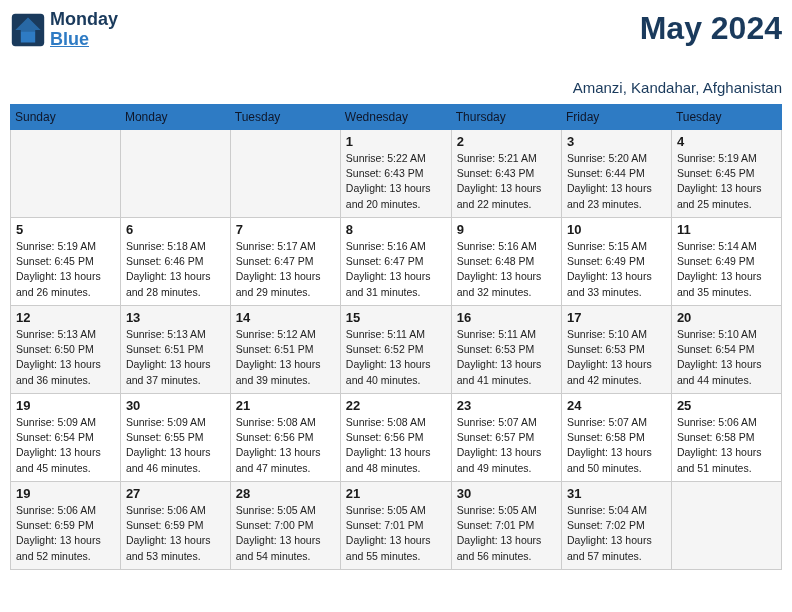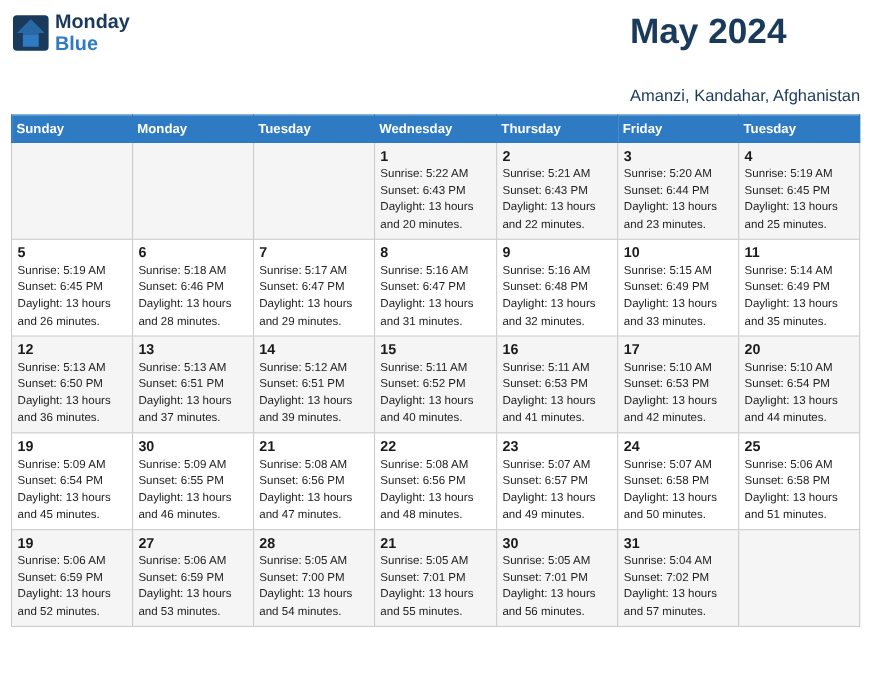--- a/index.html
+++ b/index.html
@@ -28,6 +28,7 @@
     }
     .logo-text span {
       color: #2e7bc4;
+      text-decoration: underline;
     }
     .logo-icon {
       width: 36px;

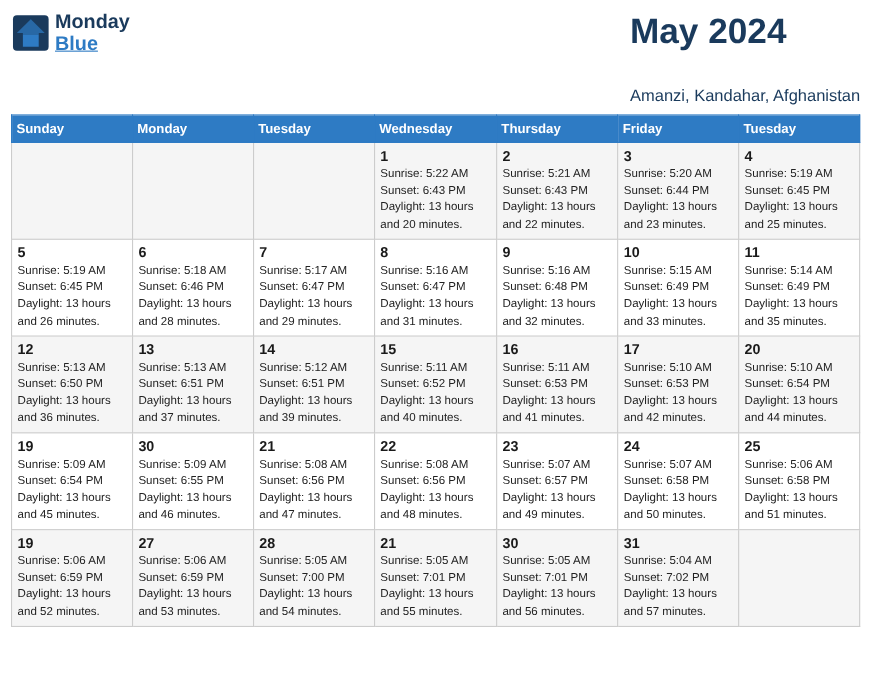--- a/index.html
+++ b/index.html
@@ -36,6 +36,7 @@
       margin-right: 4px;
     }
     .title-block {
+      text-align: right;
     }
     .month-year {
       font-size: 32px;

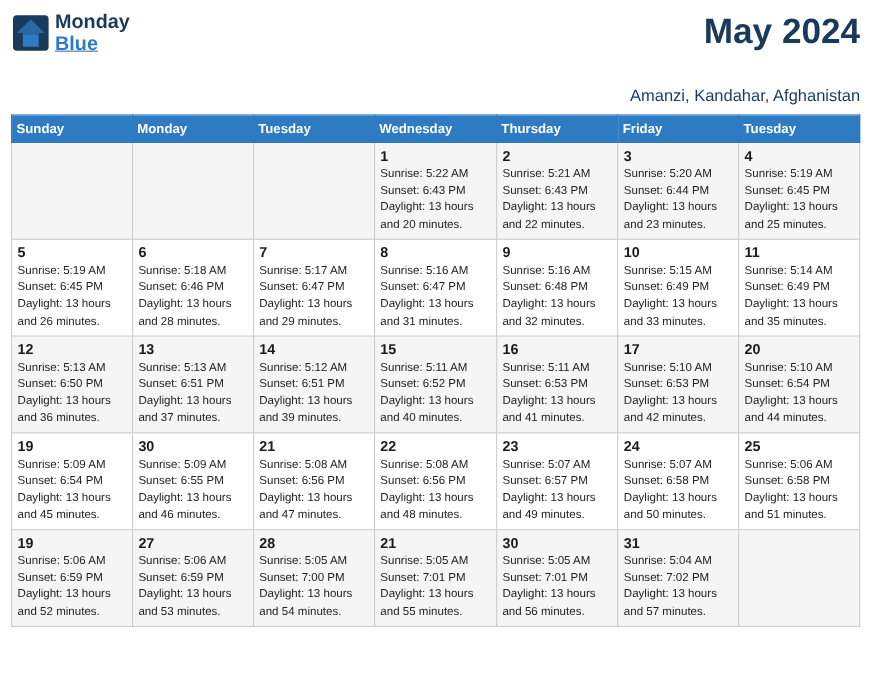--- a/index.html
+++ b/index.html
@@ -56,11 +56,11 @@
     }
     thead tr th {
       background-color: #2e7bc4;
-      color: #ffffff;
+      color: #0f172a;
       padding: 5px 4px;
       text-align: left;
       font-size: 12px;
-      font-weight: bold;
+      font-weight: normal;
       border: 1px solid #2e7bc4;
     }
     tbody tr td {

